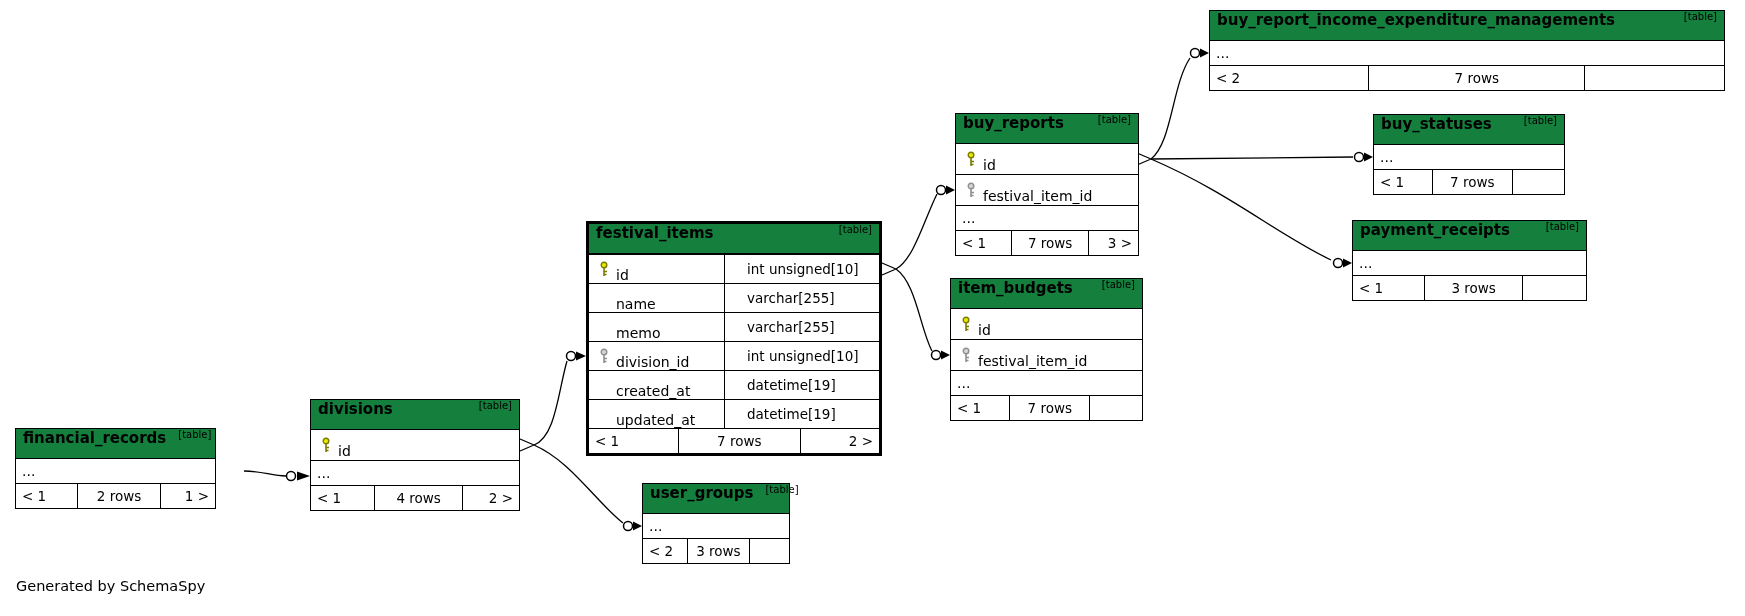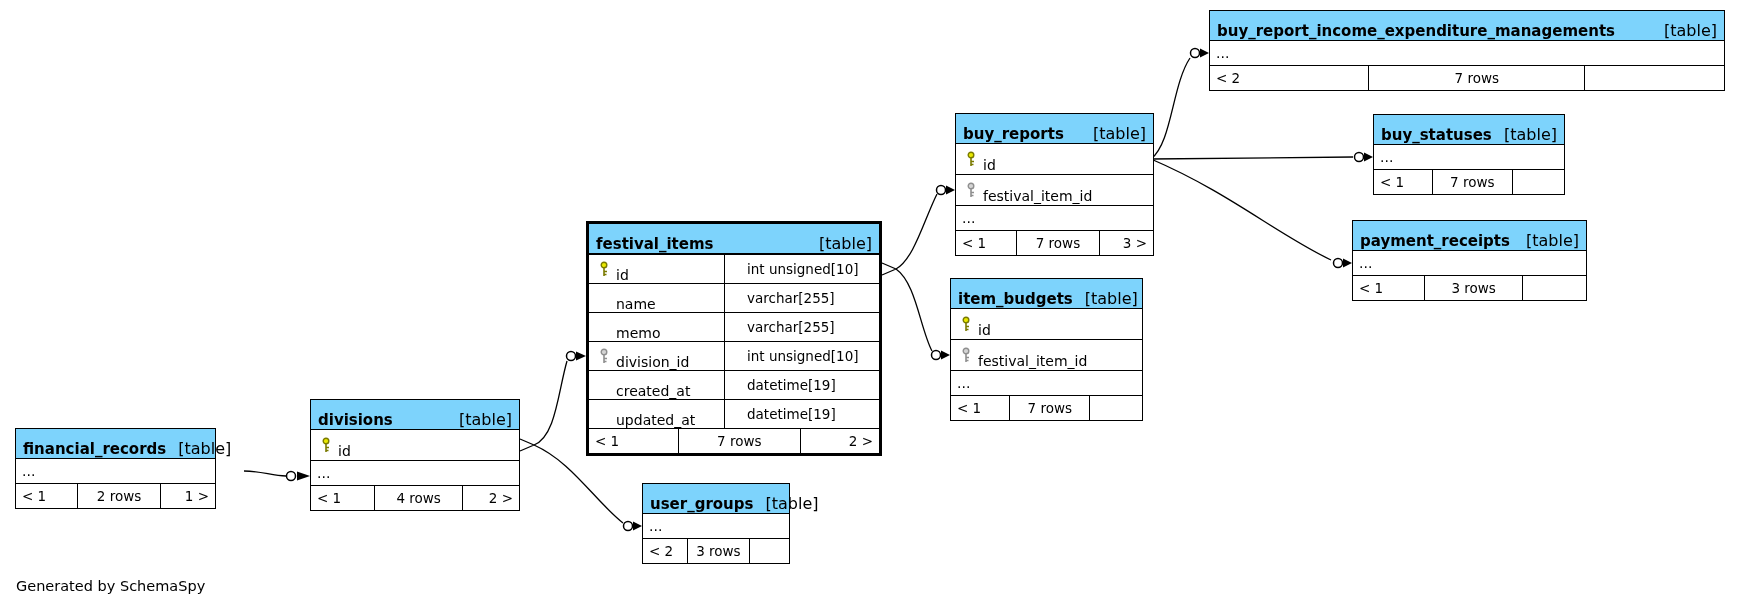--- a/index.html
+++ b/index.html
@@ -8,7 +8,7 @@
   .edges{position:absolute;left:0;top:0;pointer-events:none;}
   .tbl{position:absolute;box-sizing:border-box;border:1px solid #000;background:#fff;font-size:14px;}
   .tbl.focus{border-width:3px;}
-  .hdr{display:flex;justify-content:space-between;align-items:flex-end;background:#7dd3fc;
+  .hdr{display:flex;justify-content:space-between;align-items:flex-start;background:#15803d;
        border-bottom:1px solid #000;height:29px;padding:0 7px;}
   .focus .hdr{border-bottom-width:2px;}
   .nm{font-weight:bold;font-size:15px;white-space:nowrap;}

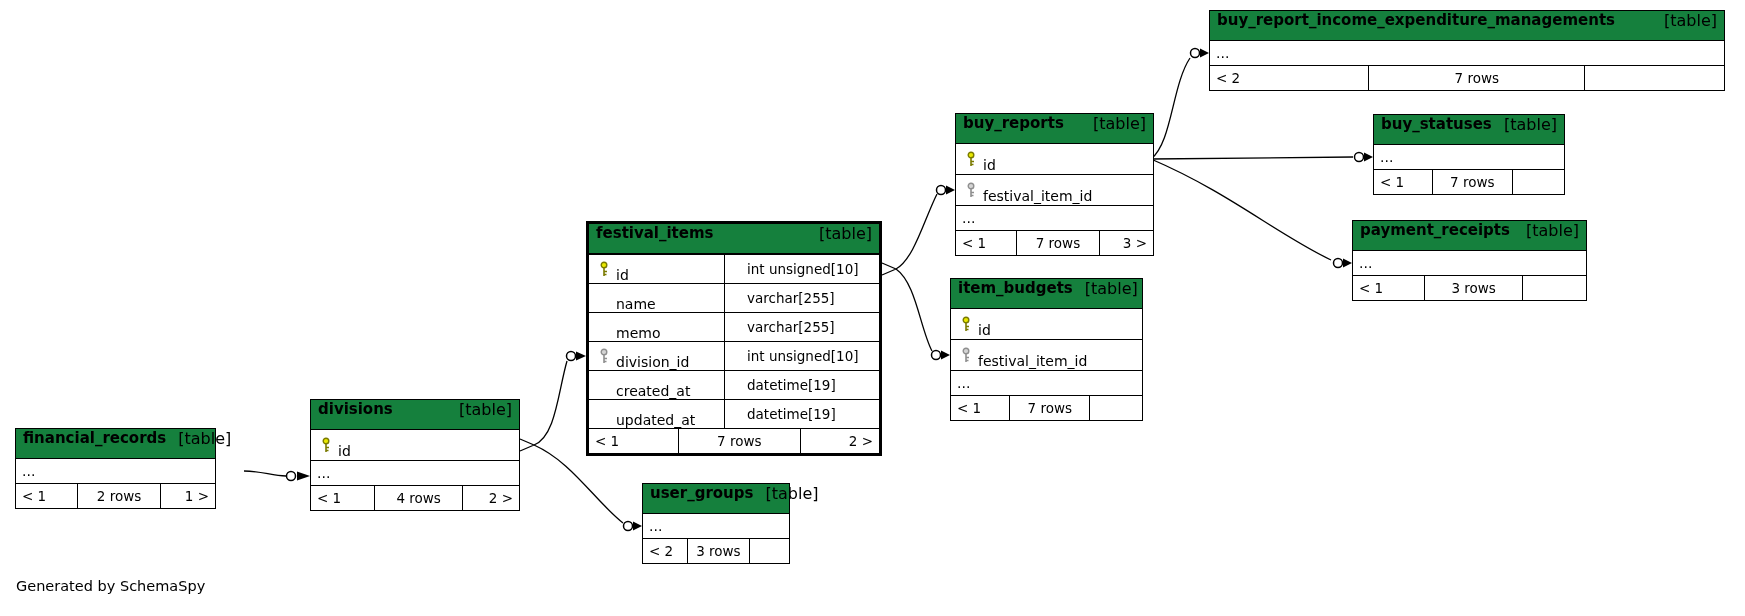--- a/index.html
+++ b/index.html
@@ -12,7 +12,7 @@
        border-bottom:1px solid #000;height:29px;padding:0 7px;}
   .focus .hdr{border-bottom-width:2px;}
   .nm{font-weight:bold;font-size:15px;white-space:nowrap;}
-  .tag{font-size:16px;margin-left:12px;white-space:nowrap;}
+  .tag{font-size:10px;margin-left:12px;white-space:nowrap;}
   .row{display:flex;align-items:center;border-bottom:1px solid #000;height:30px;}
   .focus .row{height:28px;}
   .row.ell{height:24px;padding-left:6px;}

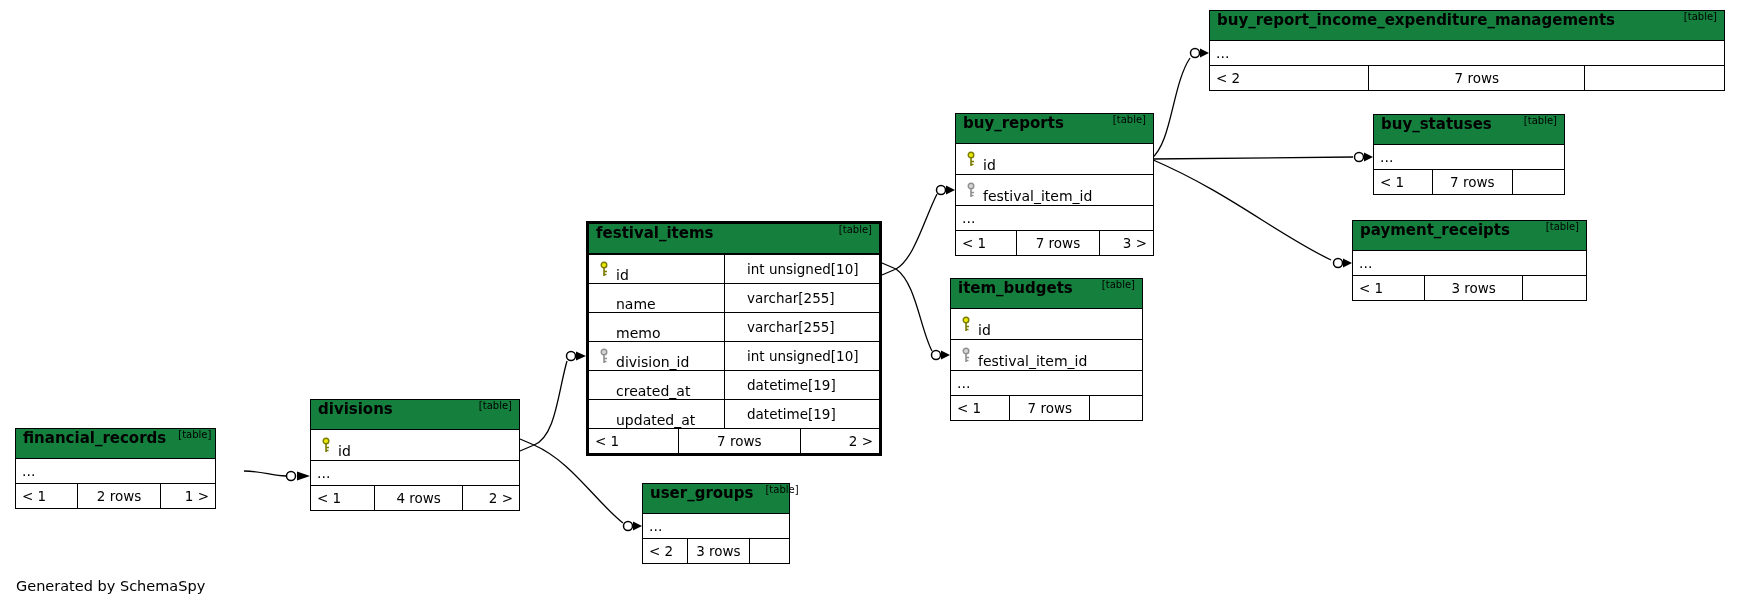--- a/index.html
+++ b/index.html
@@ -204,7 +204,7 @@
     </div>
   </div>
 
-  <div class="tbl" style="left:955px;top:113px;width:199px;">
+  <div class="tbl" style="left:955px;top:113px;width:184px;">
     <div class="hdr">
       <span class="nm">buy_reports</span>
       <span class="tag">[table]</span>

